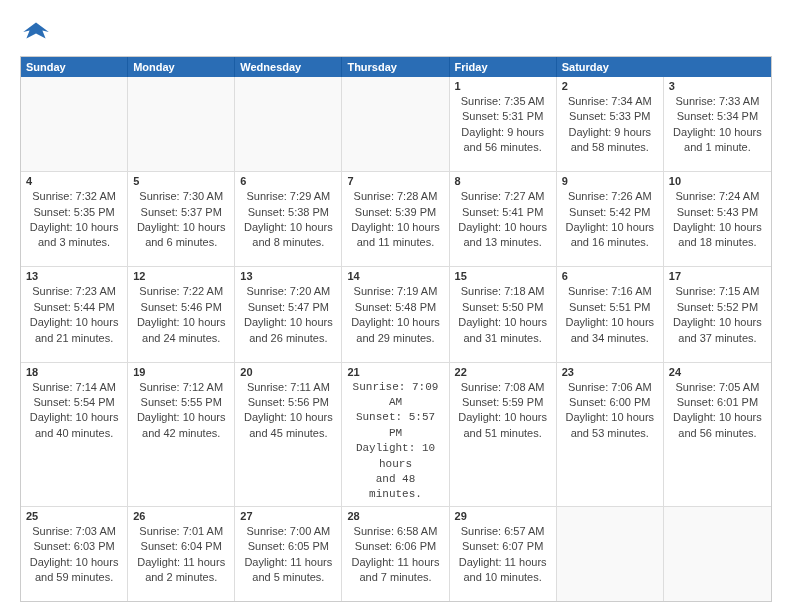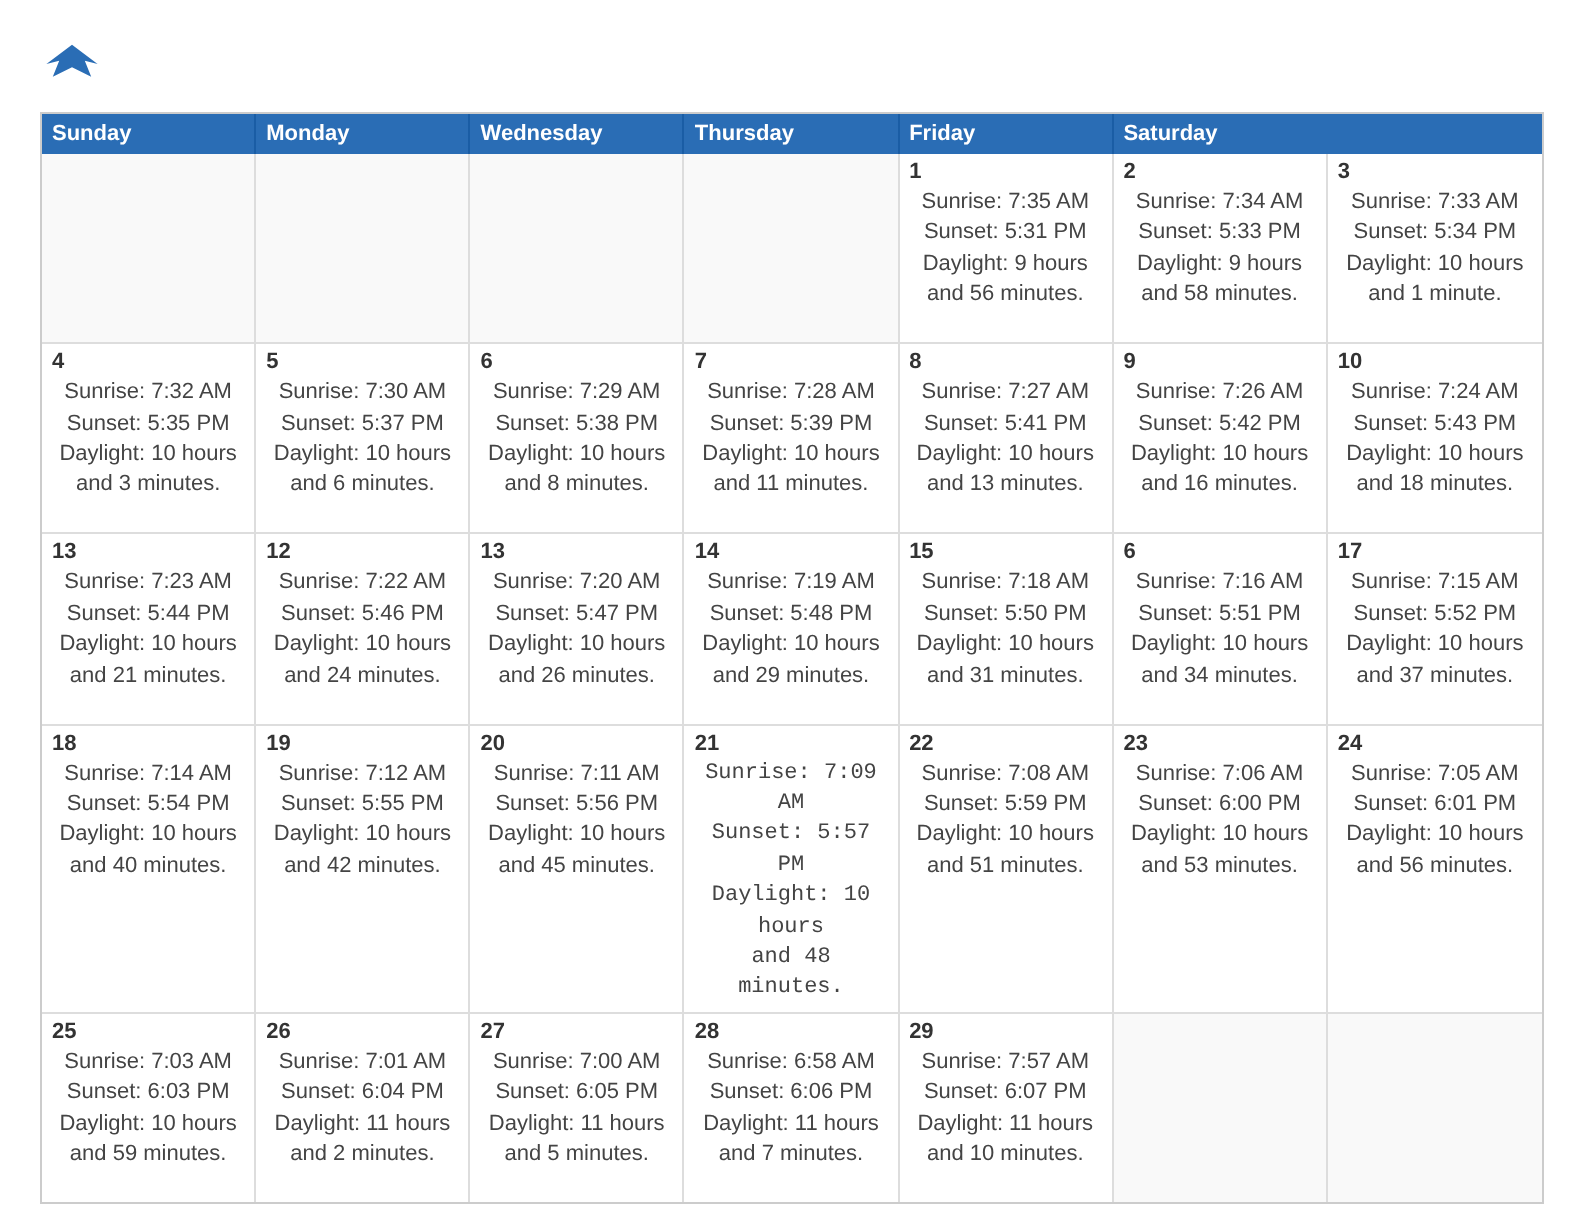--- a/index.html
+++ b/index.html
@@ -351,7 +351,7 @@
           </div>
           <div class="cal-cell">
             <div class="day-num">29</div>
-            <div class="cell-detail" style="white-space: pre-line;">Sunrise: 7:57 AM
+            <div class="cell-detail" style="white-space: pre-line;">Sunrise: 6:57 AM
 Sunset: 6:07 PM
 Daylight: 11 hours
 and 10 minutes.</div>

